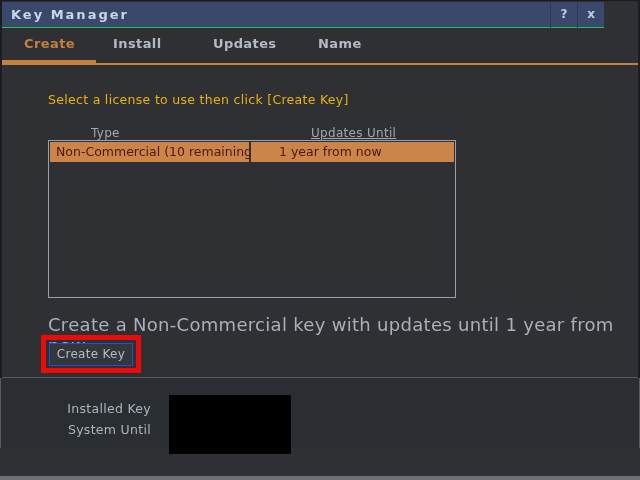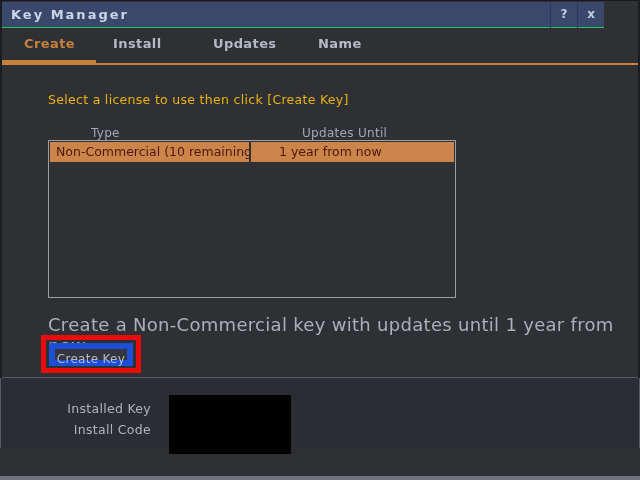--- a/index.html
+++ b/index.html
@@ -51,7 +51,7 @@
   }
   .col-header { top:126px; font-size:12px; color:#a2a8b2; letter-spacing:0.3px;margin-left:36px; }
   .col-header.type { left:55px; }
-  .col-header.updates { left:266px; }
+  .col-header.updates { left:275px;text-decoration:underline; }
 
   .license-table {
     left:48px; top:140px; width:408px; height:158px;

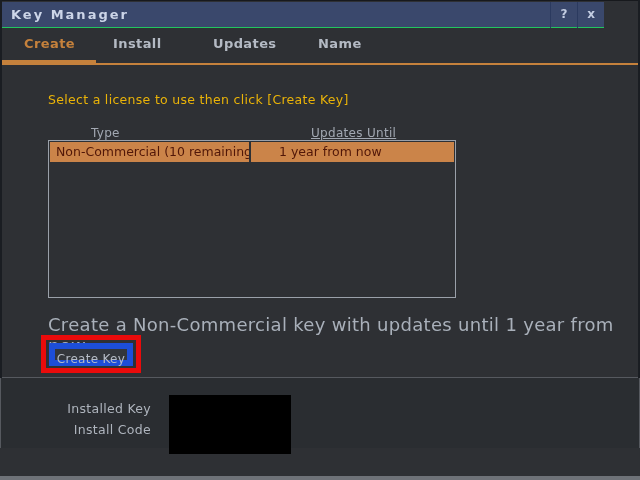--- a/index.html
+++ b/index.html
@@ -79,7 +79,7 @@
   }
   .create-key-btn {
     width:84px; height:23px; line-height:21px; text-align:center;
-    background:#33363b; border:6px solid #1d4ed8; box-sizing:border-box;
+    background:#33363b; border:1px solid #1d4ed8; box-sizing:border-box;
     color:#b6bcc6; font-size:12px; letter-spacing:0.3px; cursor:default;
   }
 

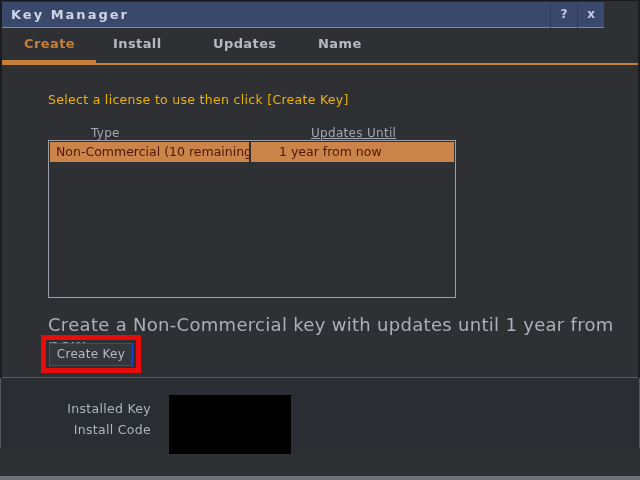--- a/index.html
+++ b/index.html
@@ -139,7 +139,7 @@
 <div class="abs footer">
   <div class="footer-labels">
     <div>Installed Key</div>
-    <div>Install Code</div>
+    <div>System Until</div>
   </div>
   <div class="redacted"></div>
 </div>

